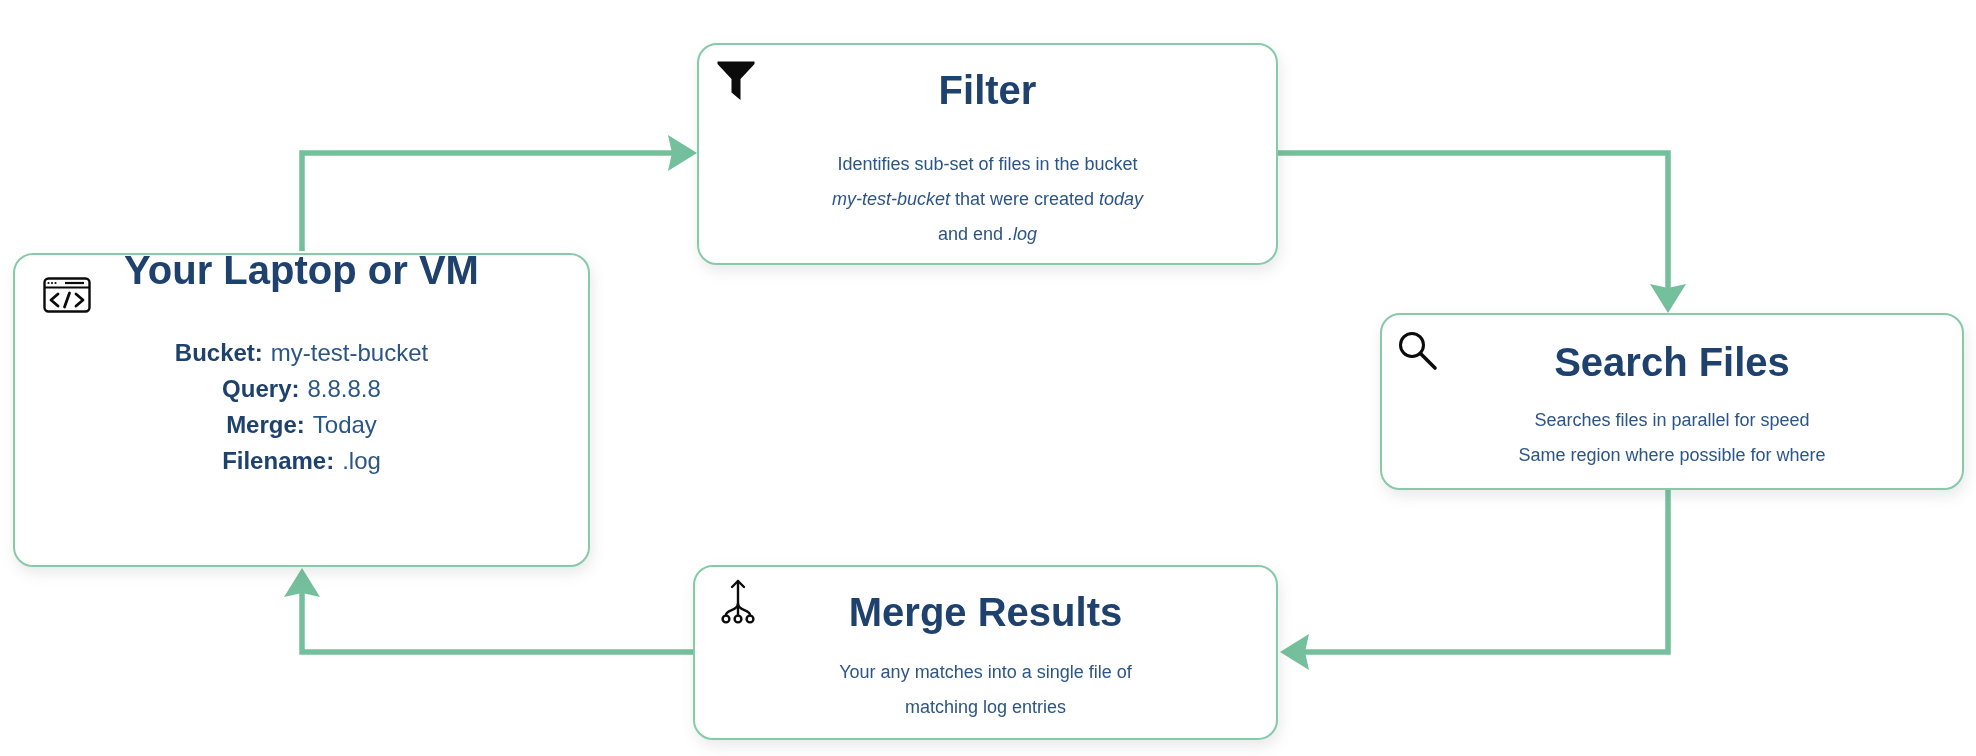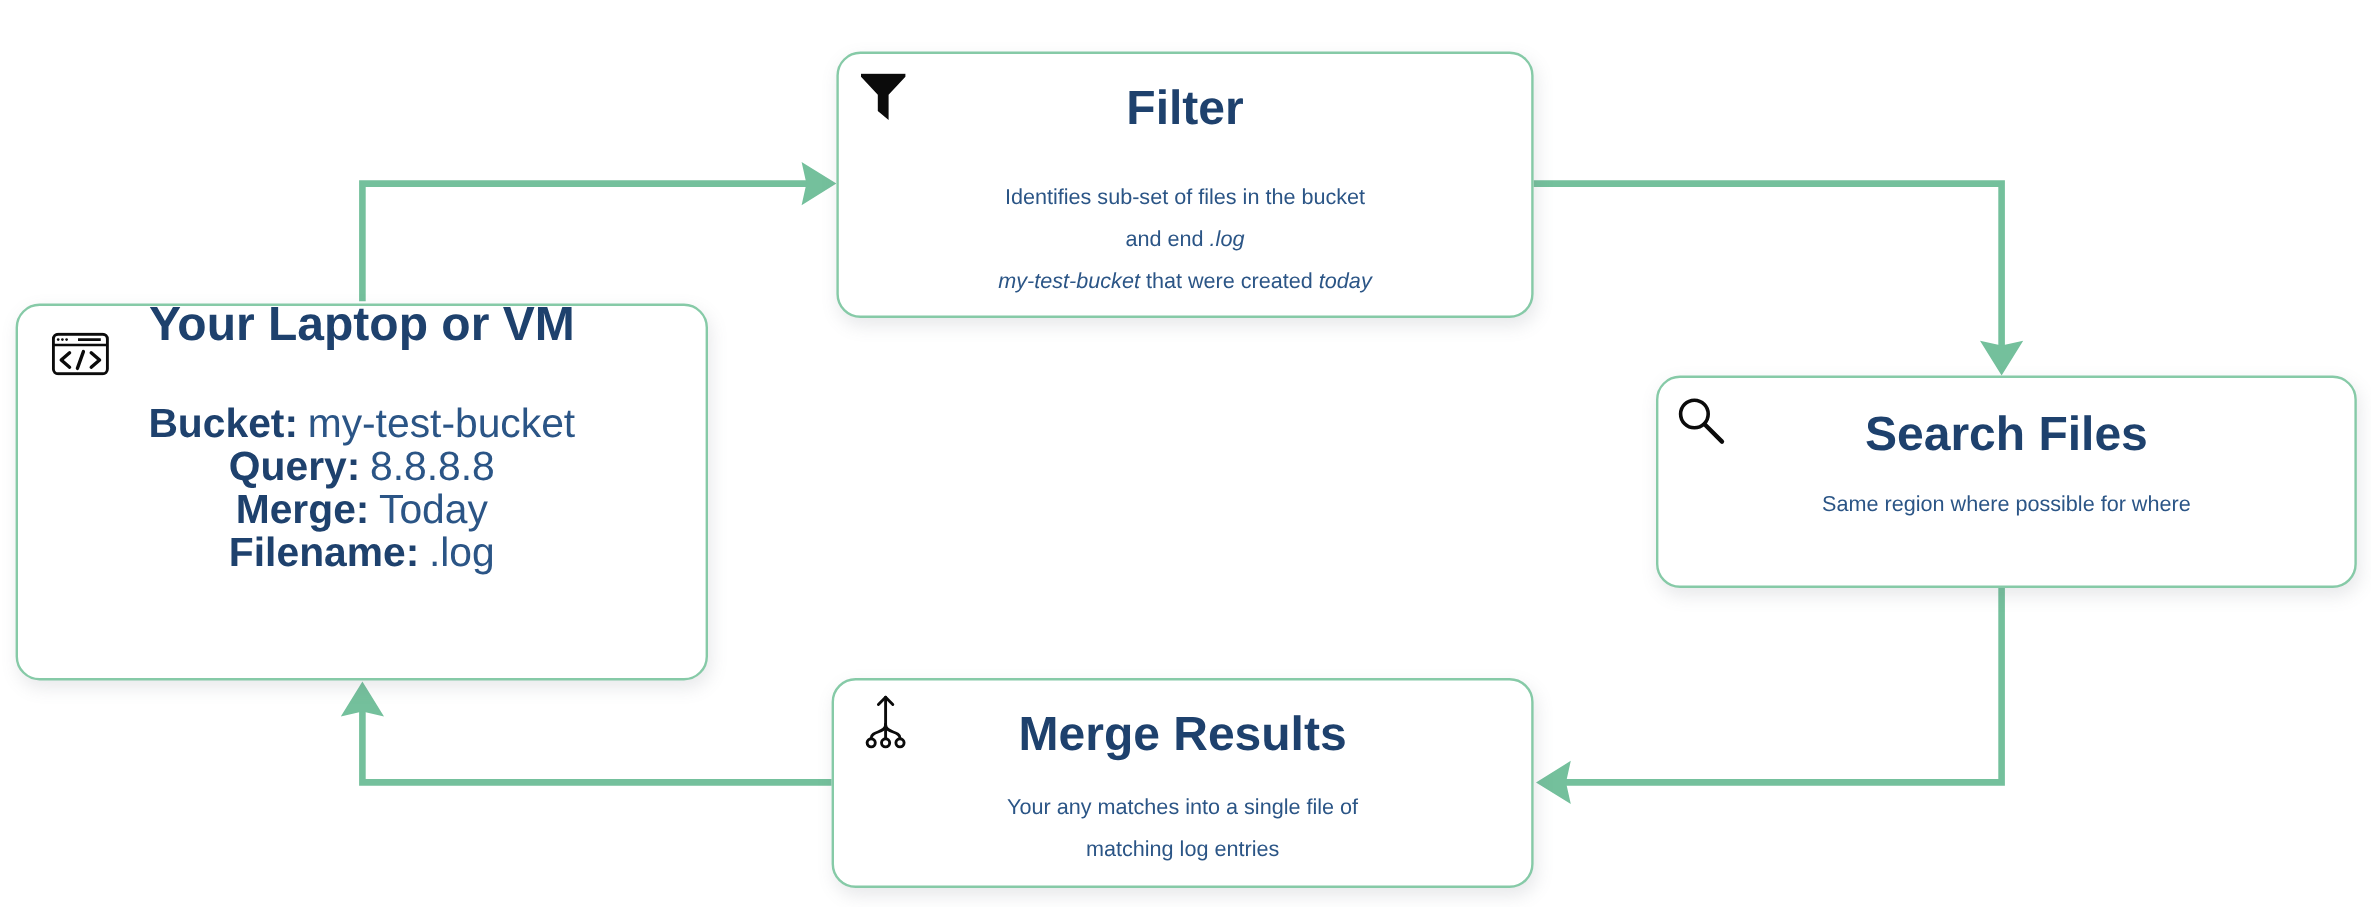--- a/index.html
+++ b/index.html
@@ -107,8 +107,8 @@
     <h2 class="title">Filter</h2>
     <div class="desc">
       <p class="line"><span>Identifies sub-set of files in the bucket</span></p>
+      <p class="line"><i>my-test-bucket</i><span> that were created </span><i>today</i></p>
       <p class="line"><span>and end </span><i>.log</i></p>
-      <p class="line"><i>my-test-bucket</i><span> that were created </span><i>today</i></p>
     </div>
   </section>
 

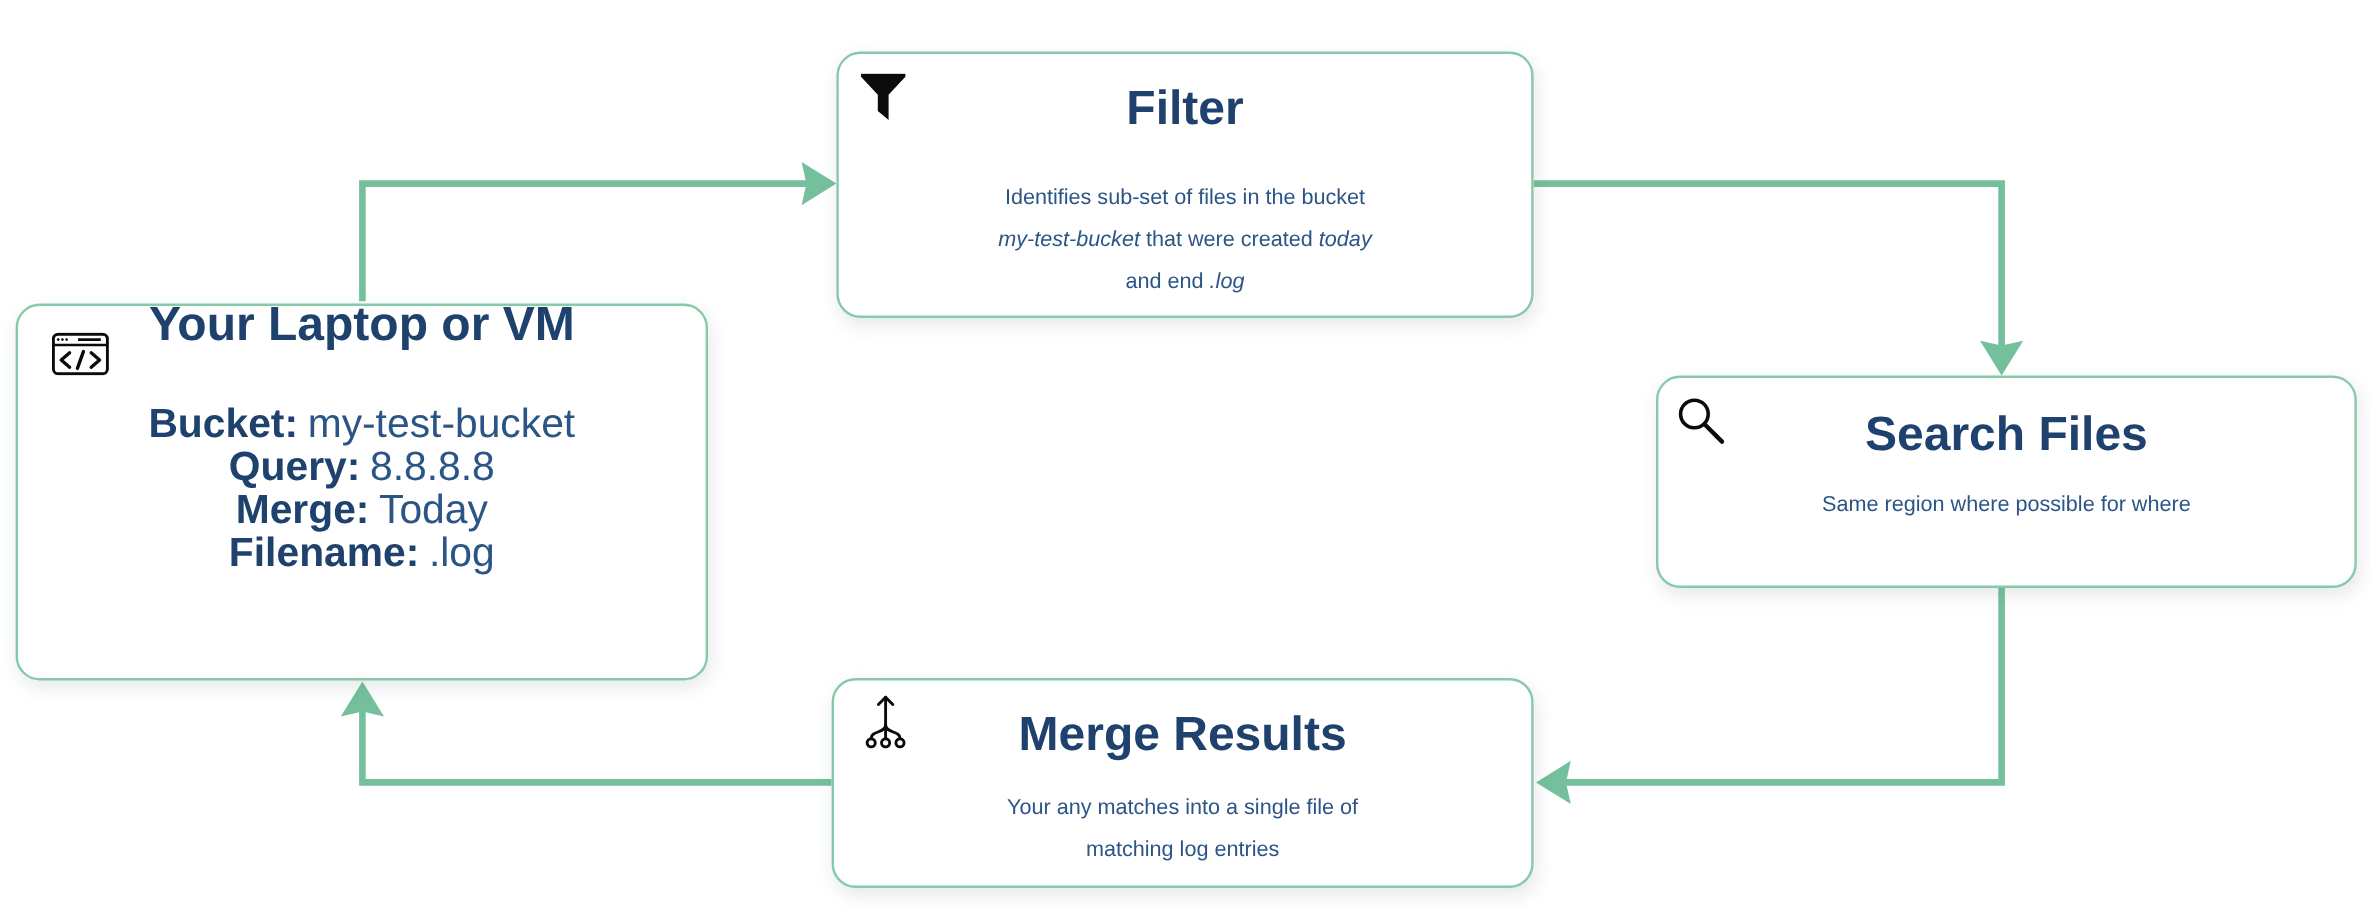--- a/index.html
+++ b/index.html
@@ -40,7 +40,7 @@
   
   .node-laptop{left:13px;top:253px;width:577px;height:314px;}
   .node-laptop .fields{margin-top:50px;}
-  .node-laptop .row{font-size:34px;line-height:36px;}
+  .node-laptop .row{font-size:24px;line-height:36px;}
   .node-laptop .row b{color:#1e416d;margin-right:8px;}
   .node-filter{left:697px;top:43px;width:581px;height:222px;padding-top:30px;}
   .node-filter .desc{margin-top:42px;}

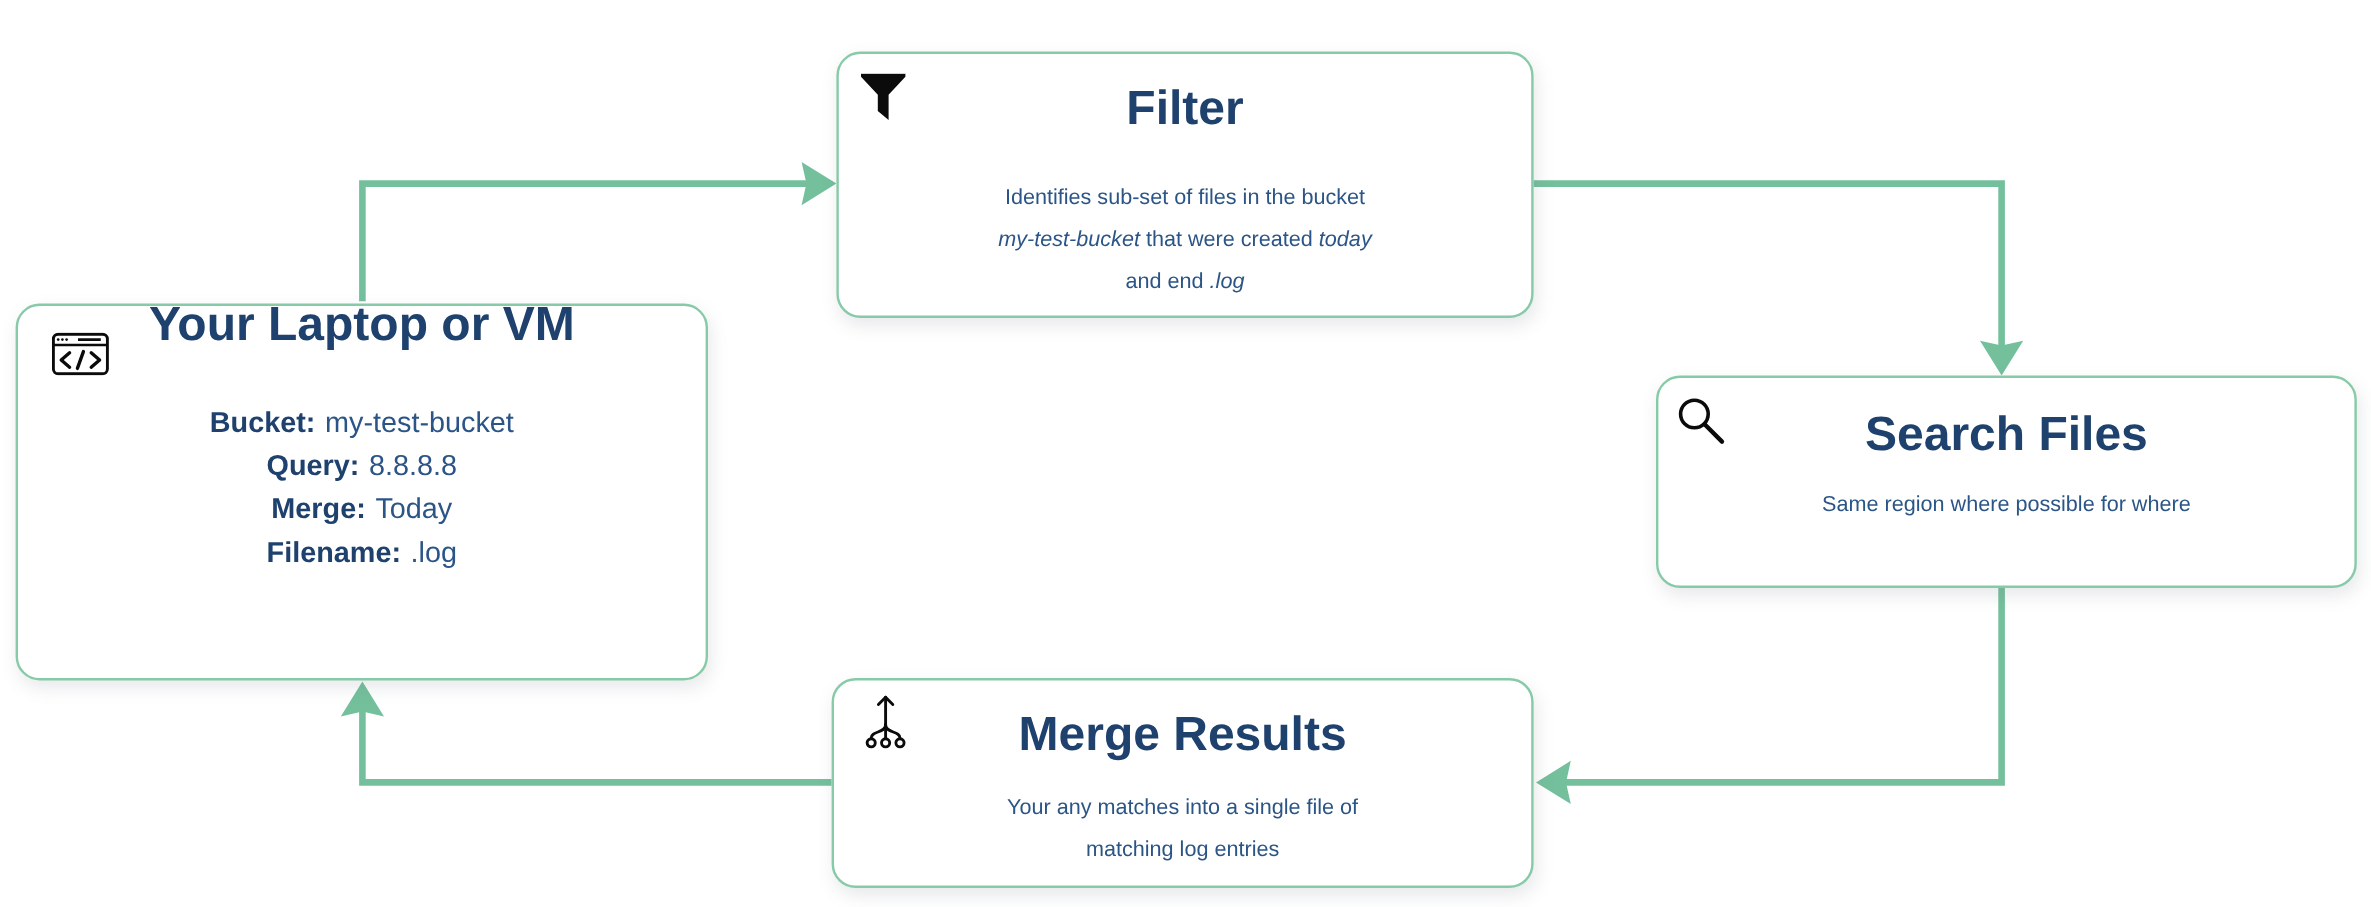--- a/index.html
+++ b/index.html
@@ -121,6 +121,7 @@
     </span>
     <h2 class="title">Search Files</h2>
     <div class="desc">
+      <p class="line">Searches files in parallel for speed</p>
       <p class="line">Same region where possible for where</p>
     </div>
   </section>

